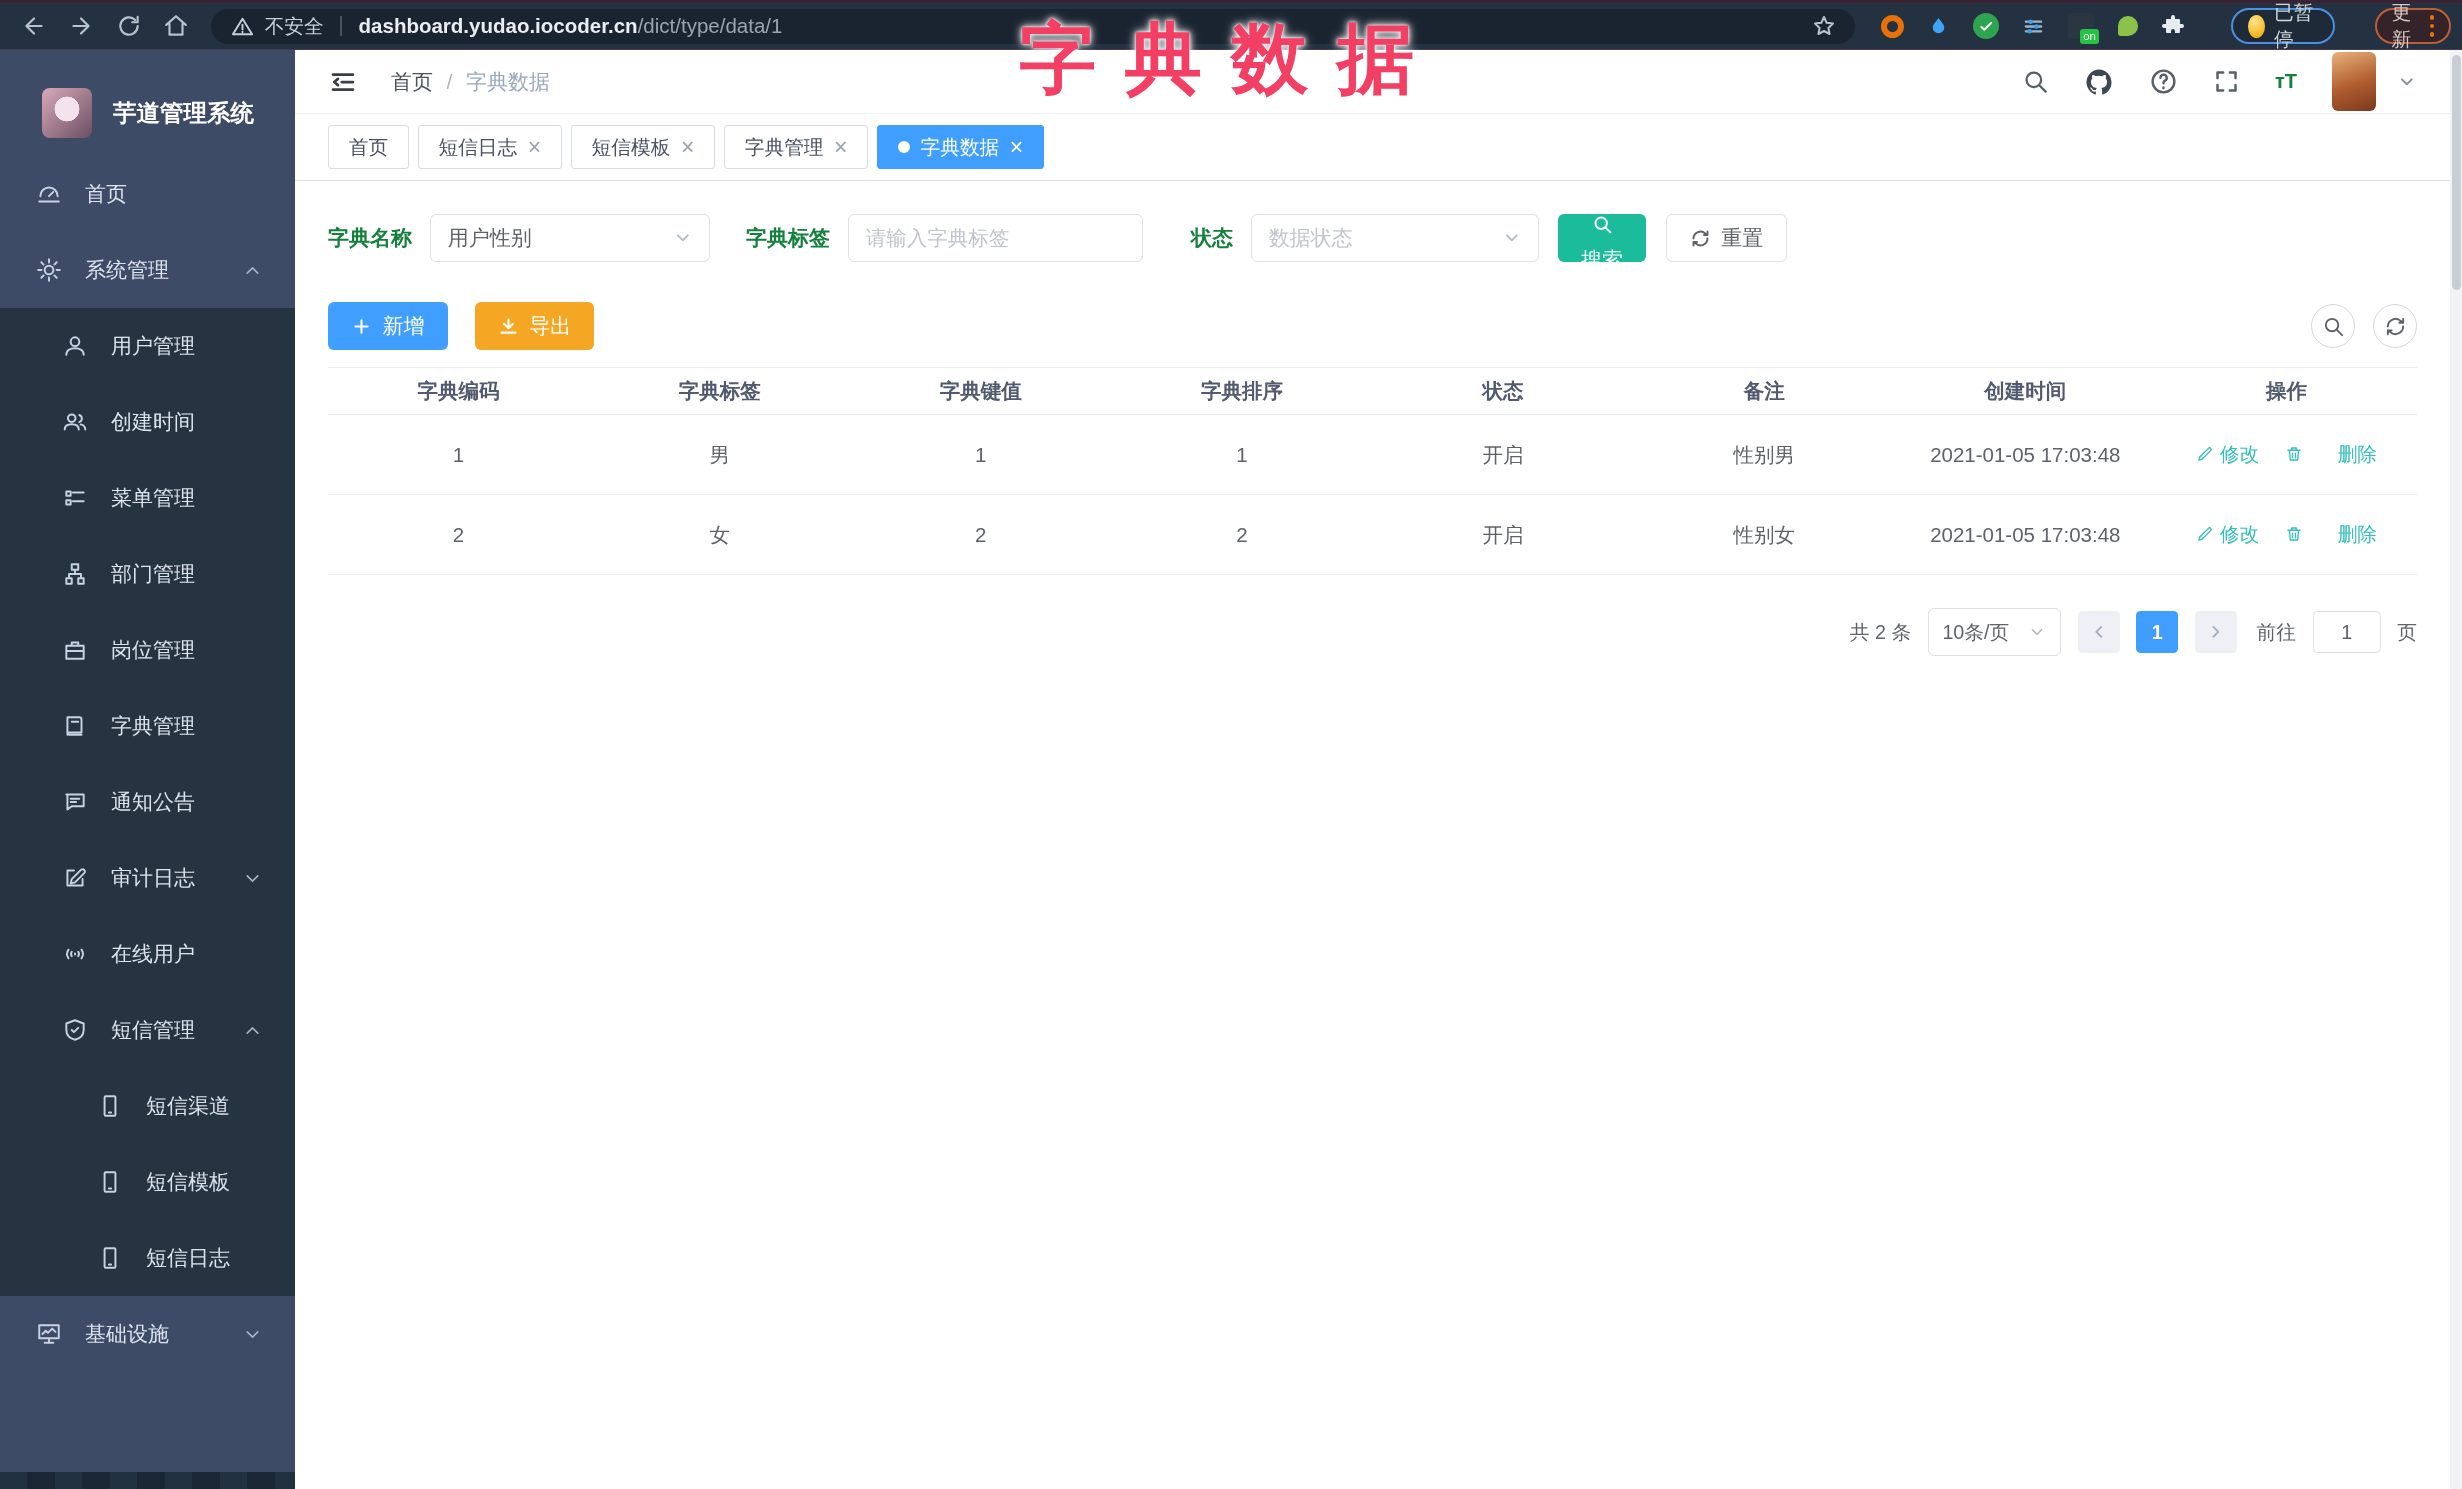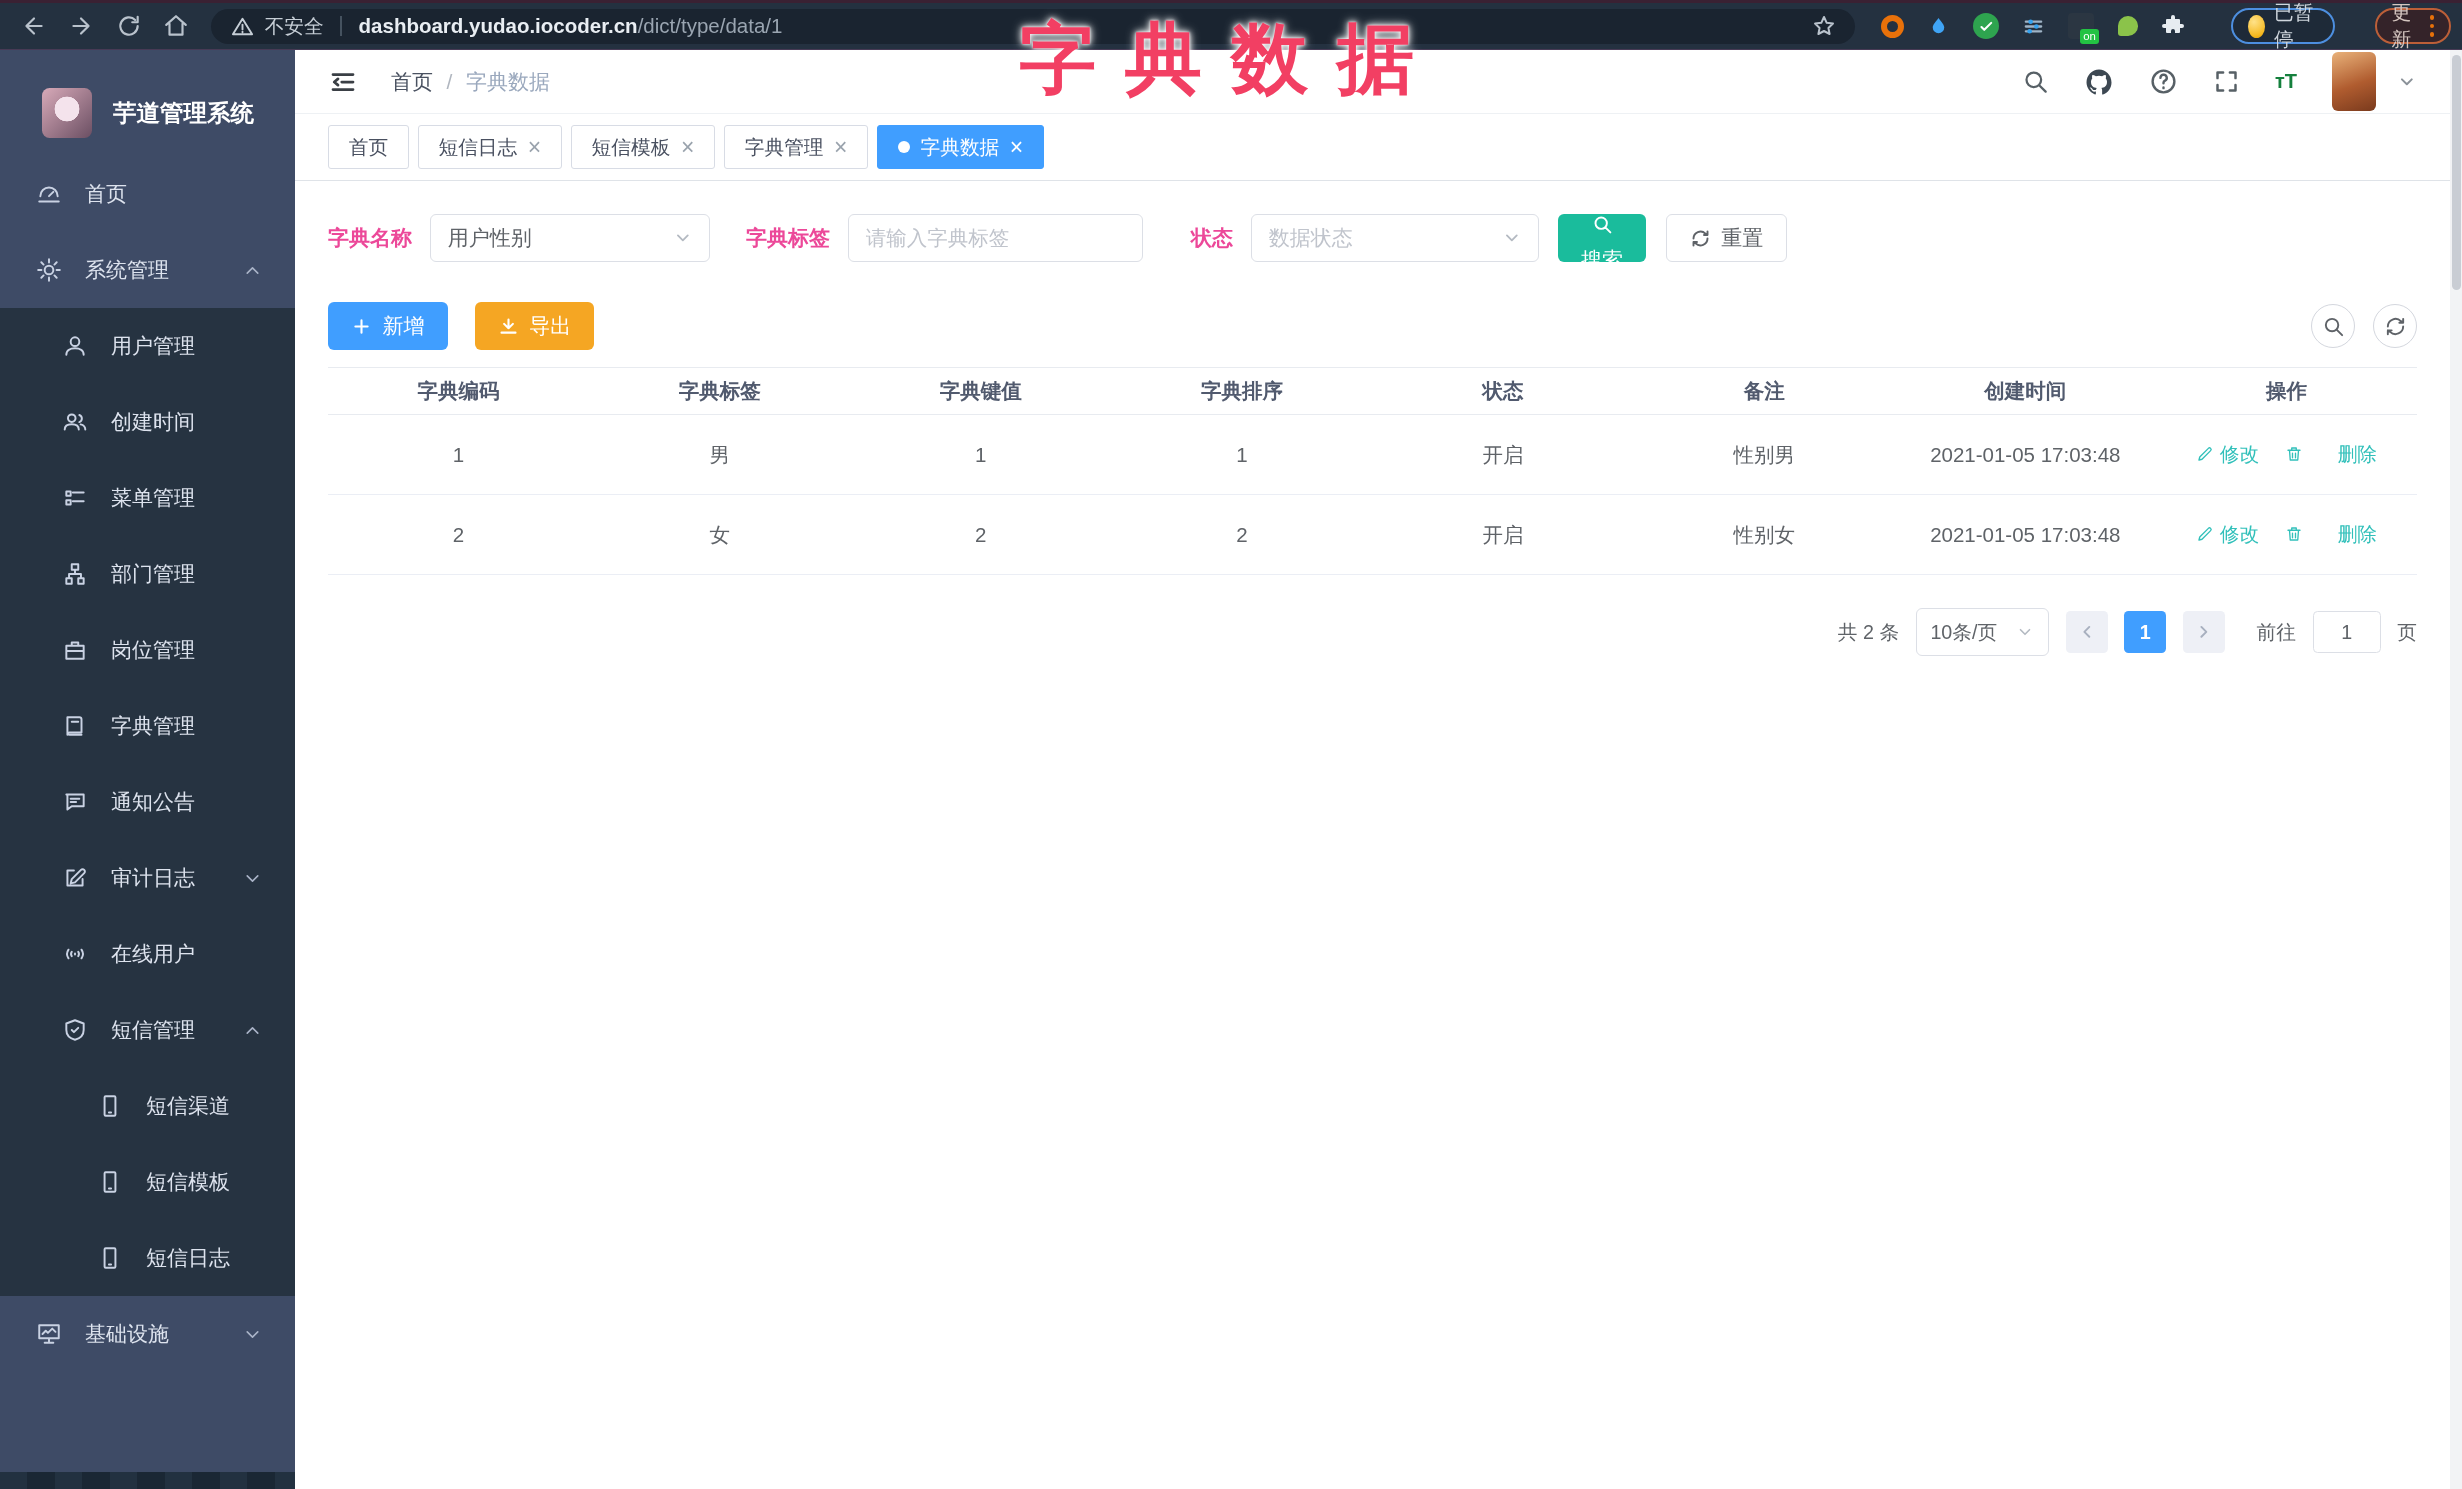--- a/index.html
+++ b/index.html
@@ -82,7 +82,7 @@
   
   .content{position:absolute;left:295px;top:182px;right:12px;bottom:0;background:#fff;}
   .filter-row{position:absolute;top:32px;left:33px;display:flex;align-items:center;font-size:21px;}
-  .f-label{font-weight:700;color:#ec4899;margin-right:18px;white-space:nowrap;}
+  .f-label{font-weight:700;color:#15803d;margin-right:18px;white-space:nowrap;}
   .box{height:48px;border:1.5px solid #dcdfe6;border-radius:6px;background:#fff;display:flex;align-items:center;}
   .sel{padding:0 16.7px;color:#5f6368;cursor:pointer;}
   .sel .caret{margin-left:auto;color:#b4bac2;display:flex;}

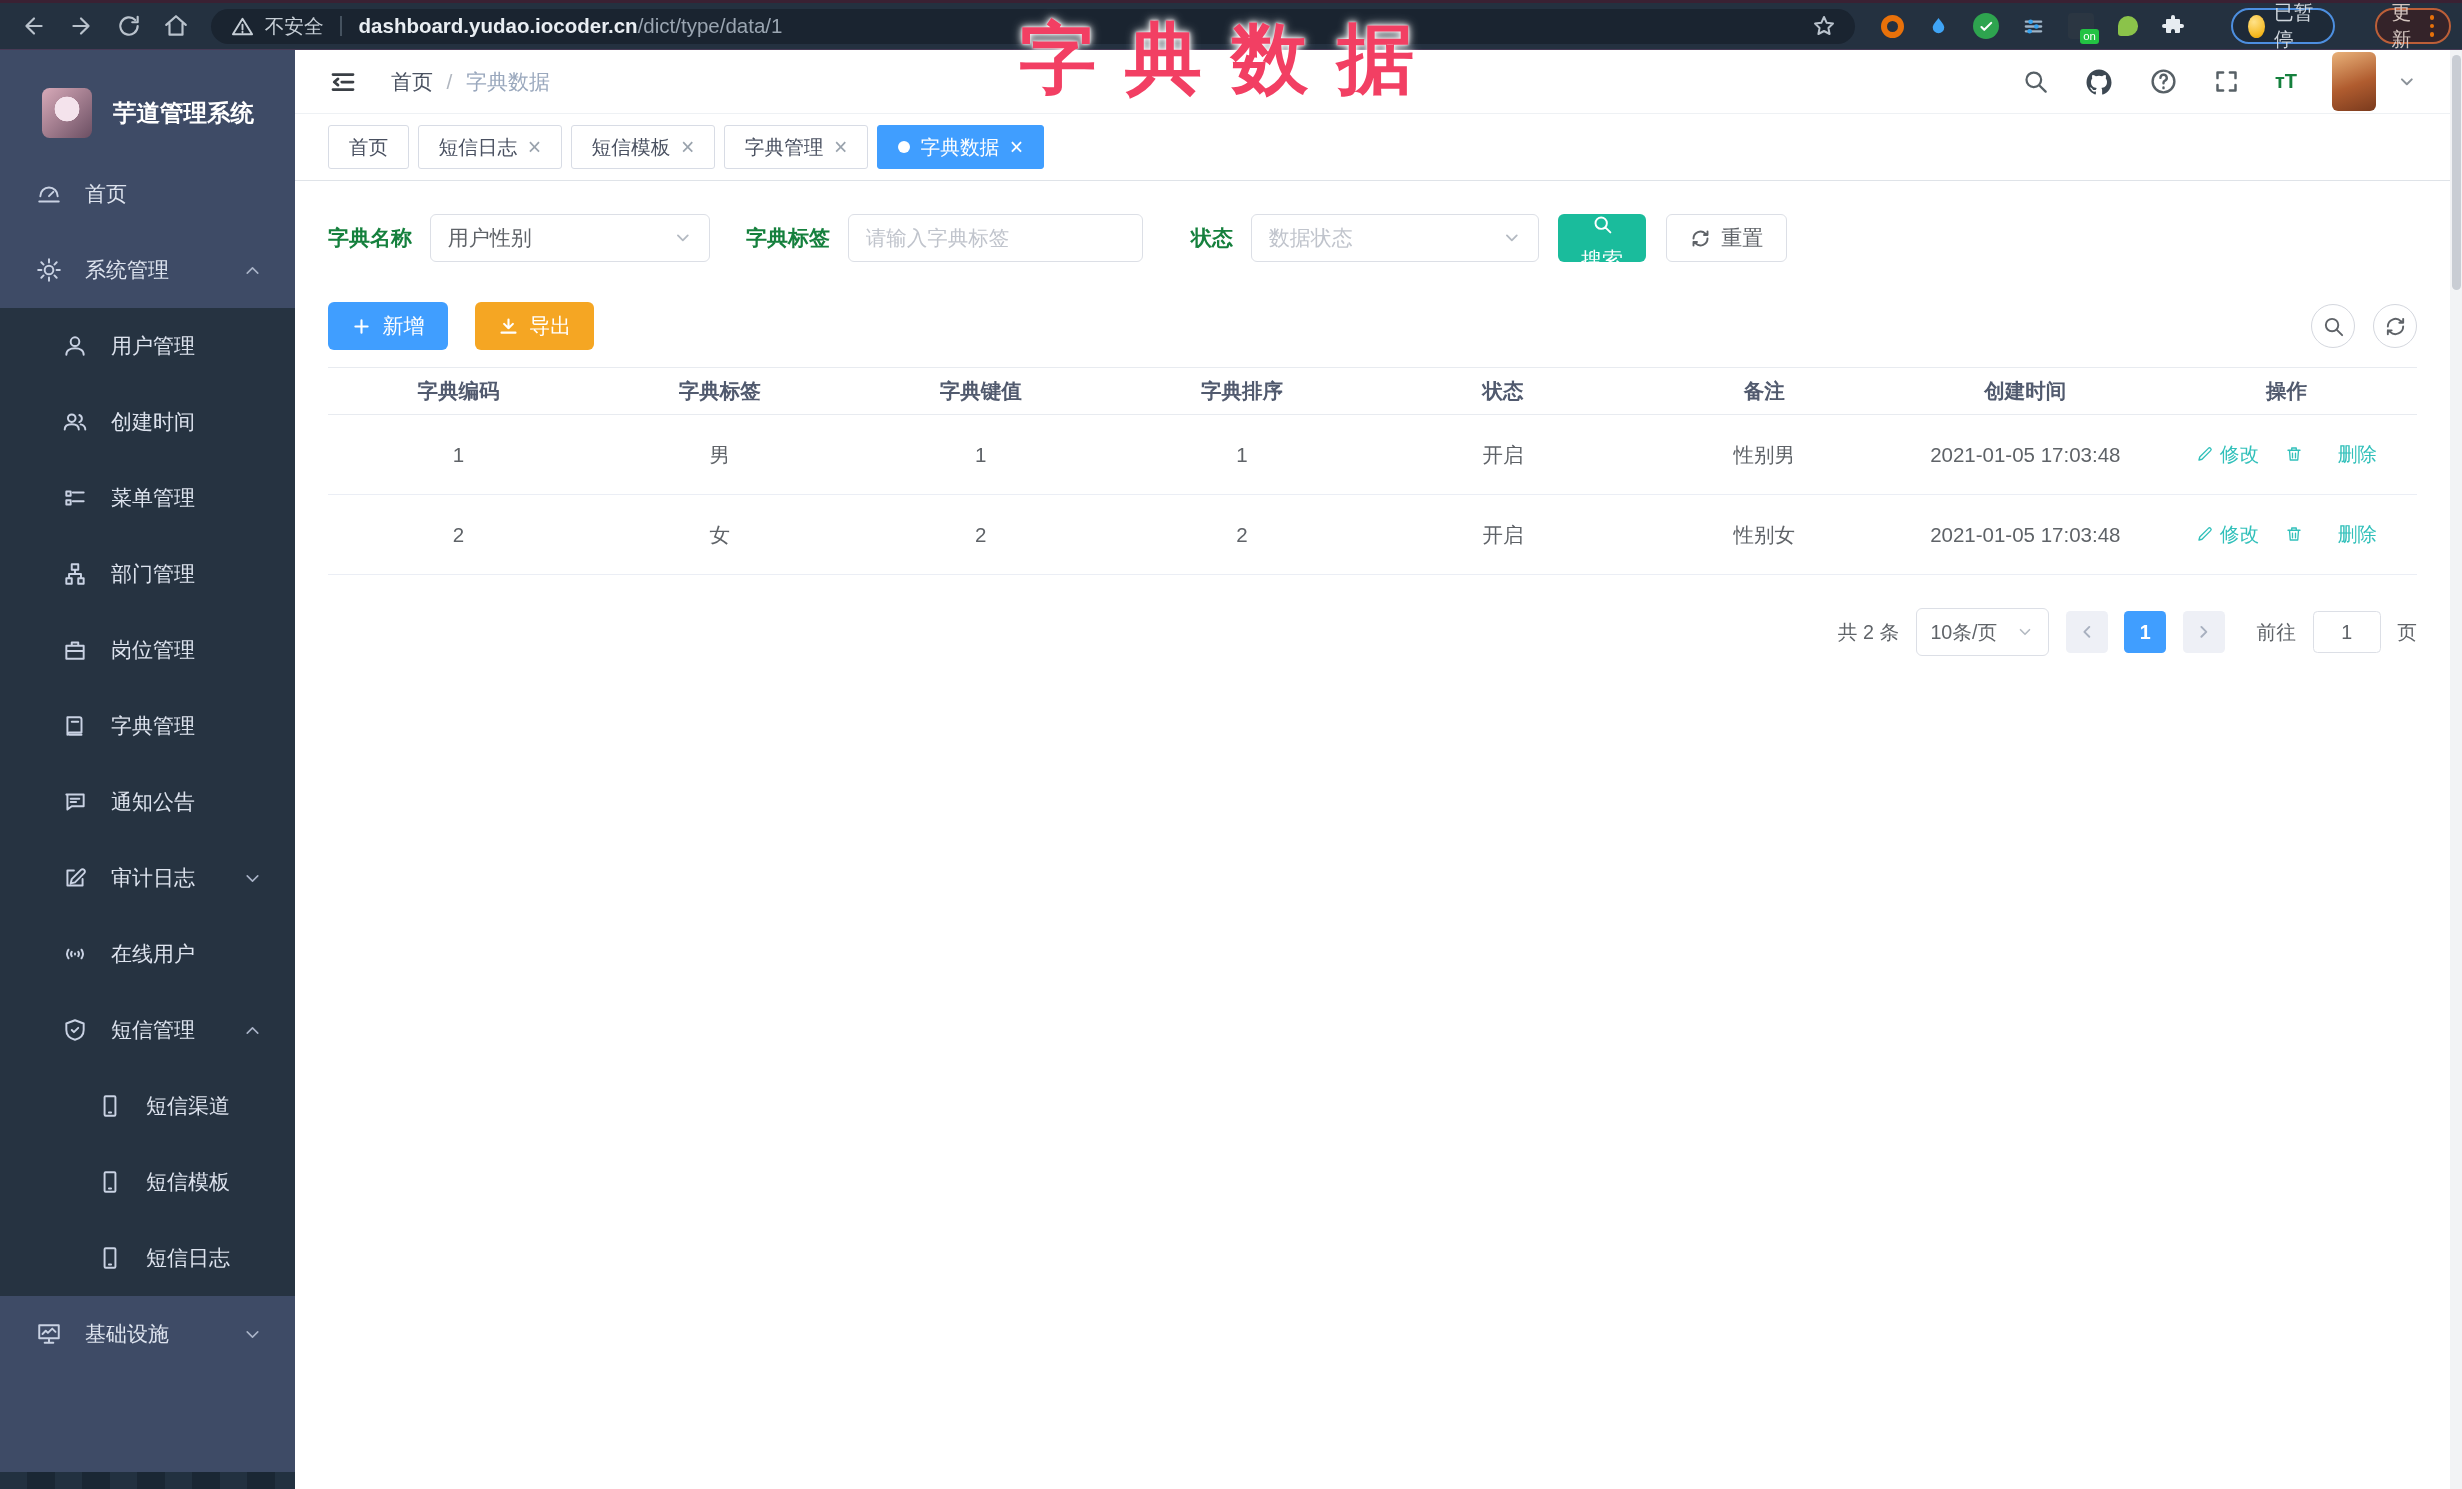--- a/index.html
+++ b/index.html
@@ -625,7 +625,7 @@
           <path d="M9 6l6 6-6 6"></path>
         </svg>
       </span>
-    <span style="margin-left:15px;">前往</span>
+    <span style="margin-left:3px;">前往</span>
     <input class="goto-inp" value="1" style="">
     <span>页</span>
   </div>

